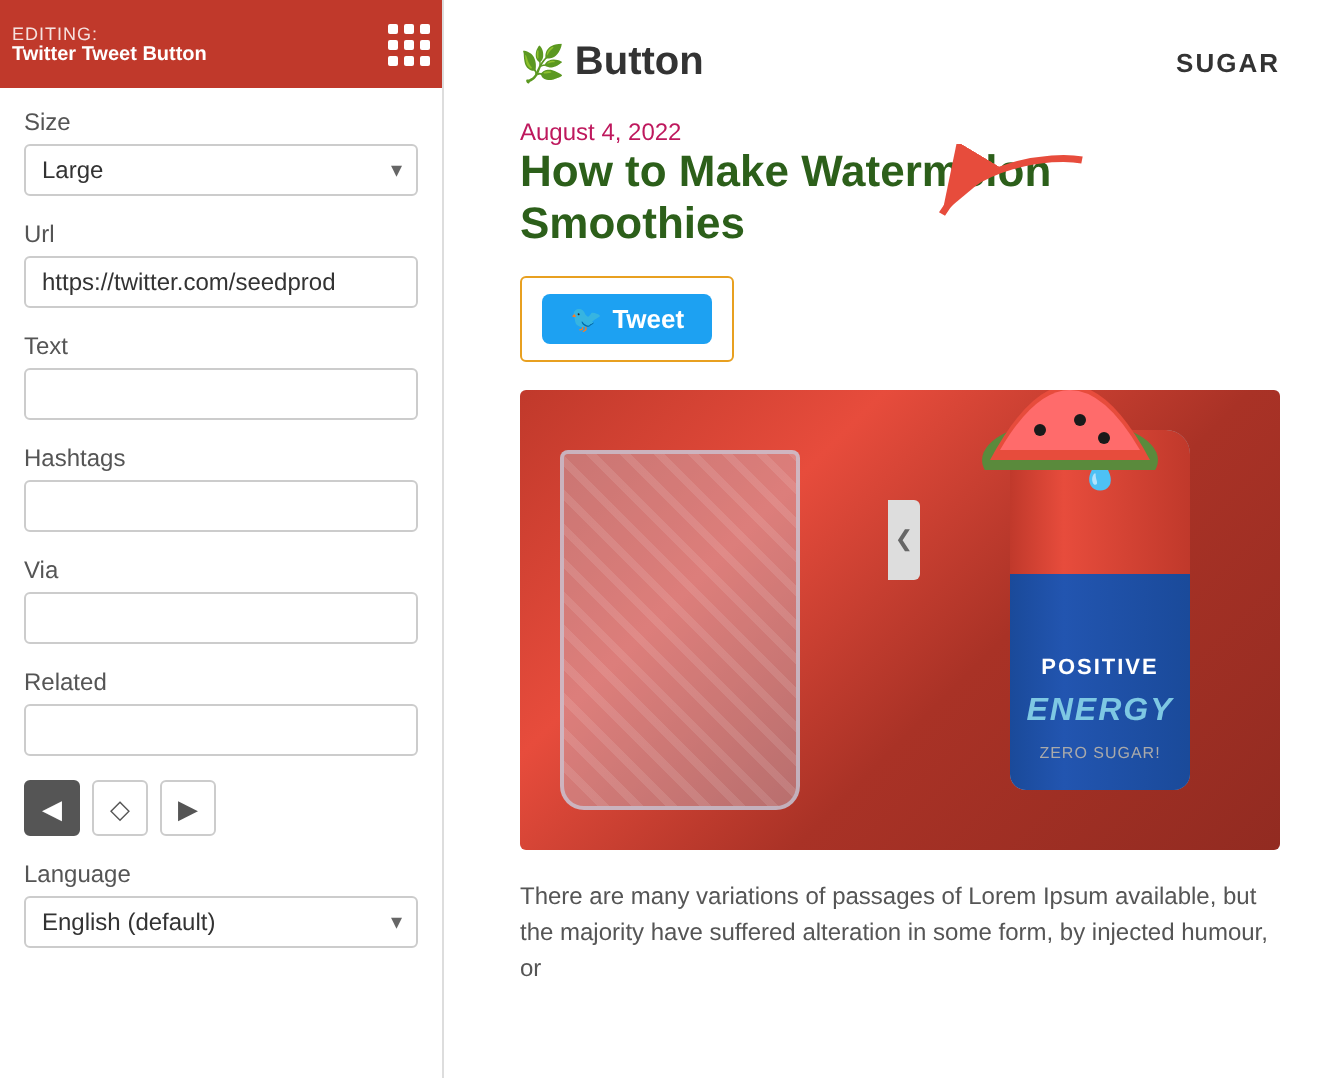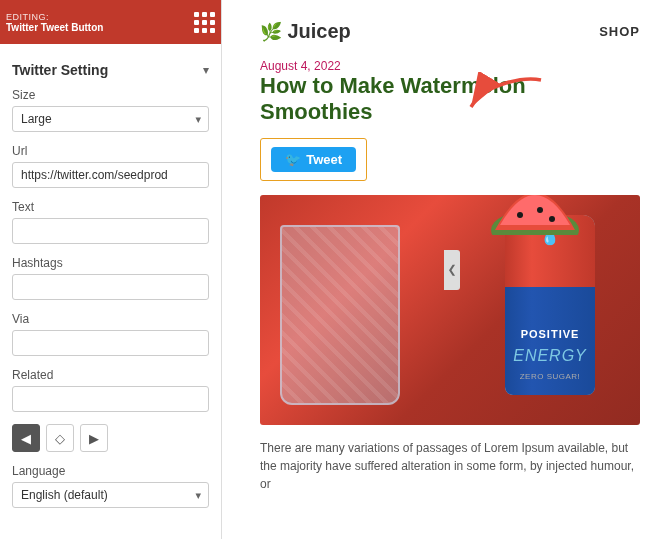--- a/index.html
+++ b/index.html
@@ -488,7 +488,7 @@
   <div id="site-header">
     <div id="logo-wrap">
       <span id="logo-leaf">🌿</span>
-      <span id="logo-text">Juicep</span>
+      <span id="logo-text">Button</span>
     </div>
     <span id="shop-link">SHOP</span>
   </div>

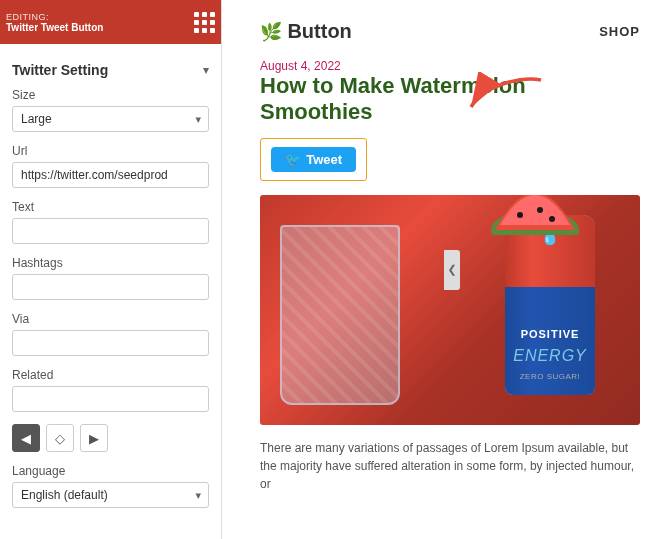--- a/index.html
+++ b/index.html
@@ -490,7 +490,7 @@
       <span id="logo-leaf">🌿</span>
       <span id="logo-text">Button</span>
     </div>
-    <span id="shop-link">SHOP</span>
+    <span id="shop-link">SUGAR</span>
   </div>
 
   <div id="post-date">August 4, 2022</div>

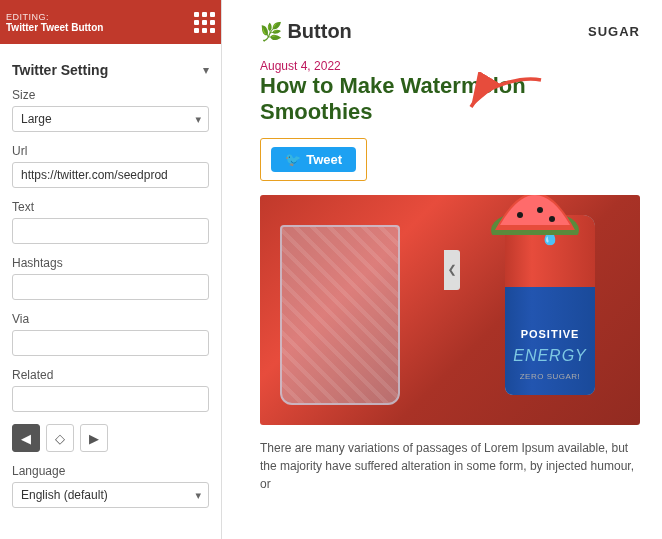--- a/index.html
+++ b/index.html
@@ -404,10 +404,6 @@
   </div>
 
   <div id="settings-section">
-    <div class="section-header">
-      <span class="section-header-title">Twitter Setting</span>
-      <span class="chevron-icon">▾</span>
-    </div>
 
     <div class="field-group">
       <span class="field-label">Size</span>

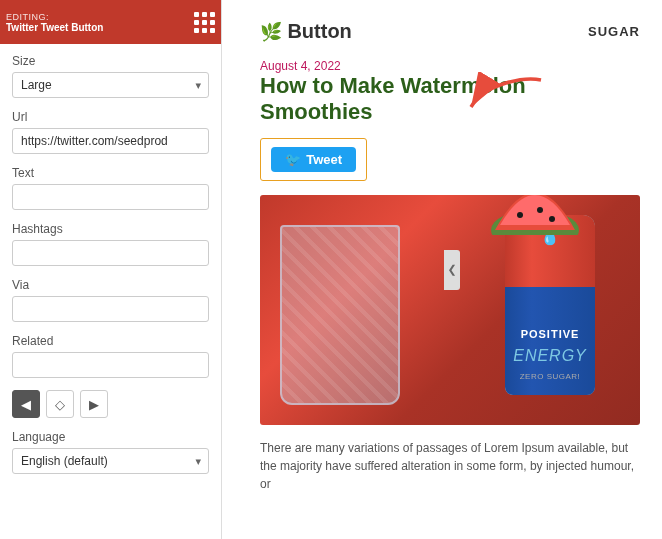--- a/index.html
+++ b/index.html
@@ -313,7 +313,7 @@
       text-align: center;
       color: #7ec8e3;
       font-size: 16px;
-      font-weight: 400;
+      font-weight: 700;
       font-style: italic;
       letter-spacing: 1px;
       text-transform: uppercase;

